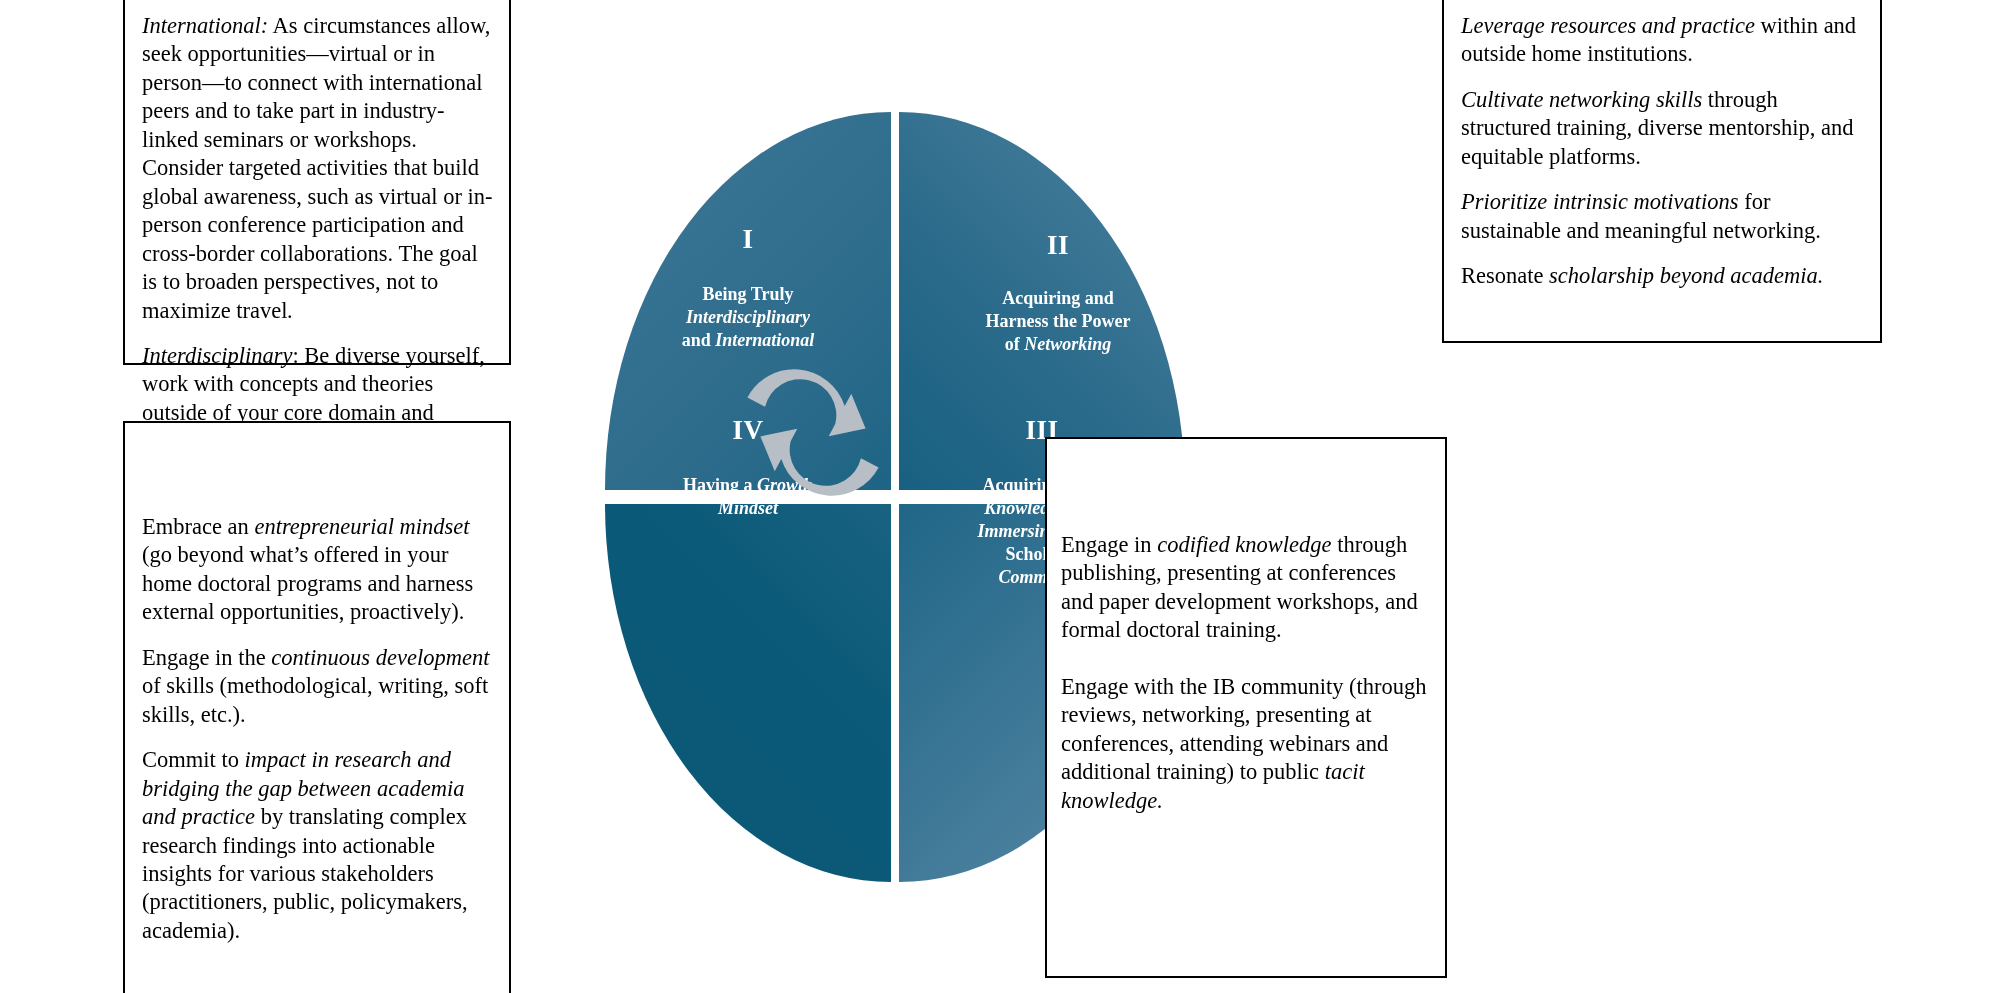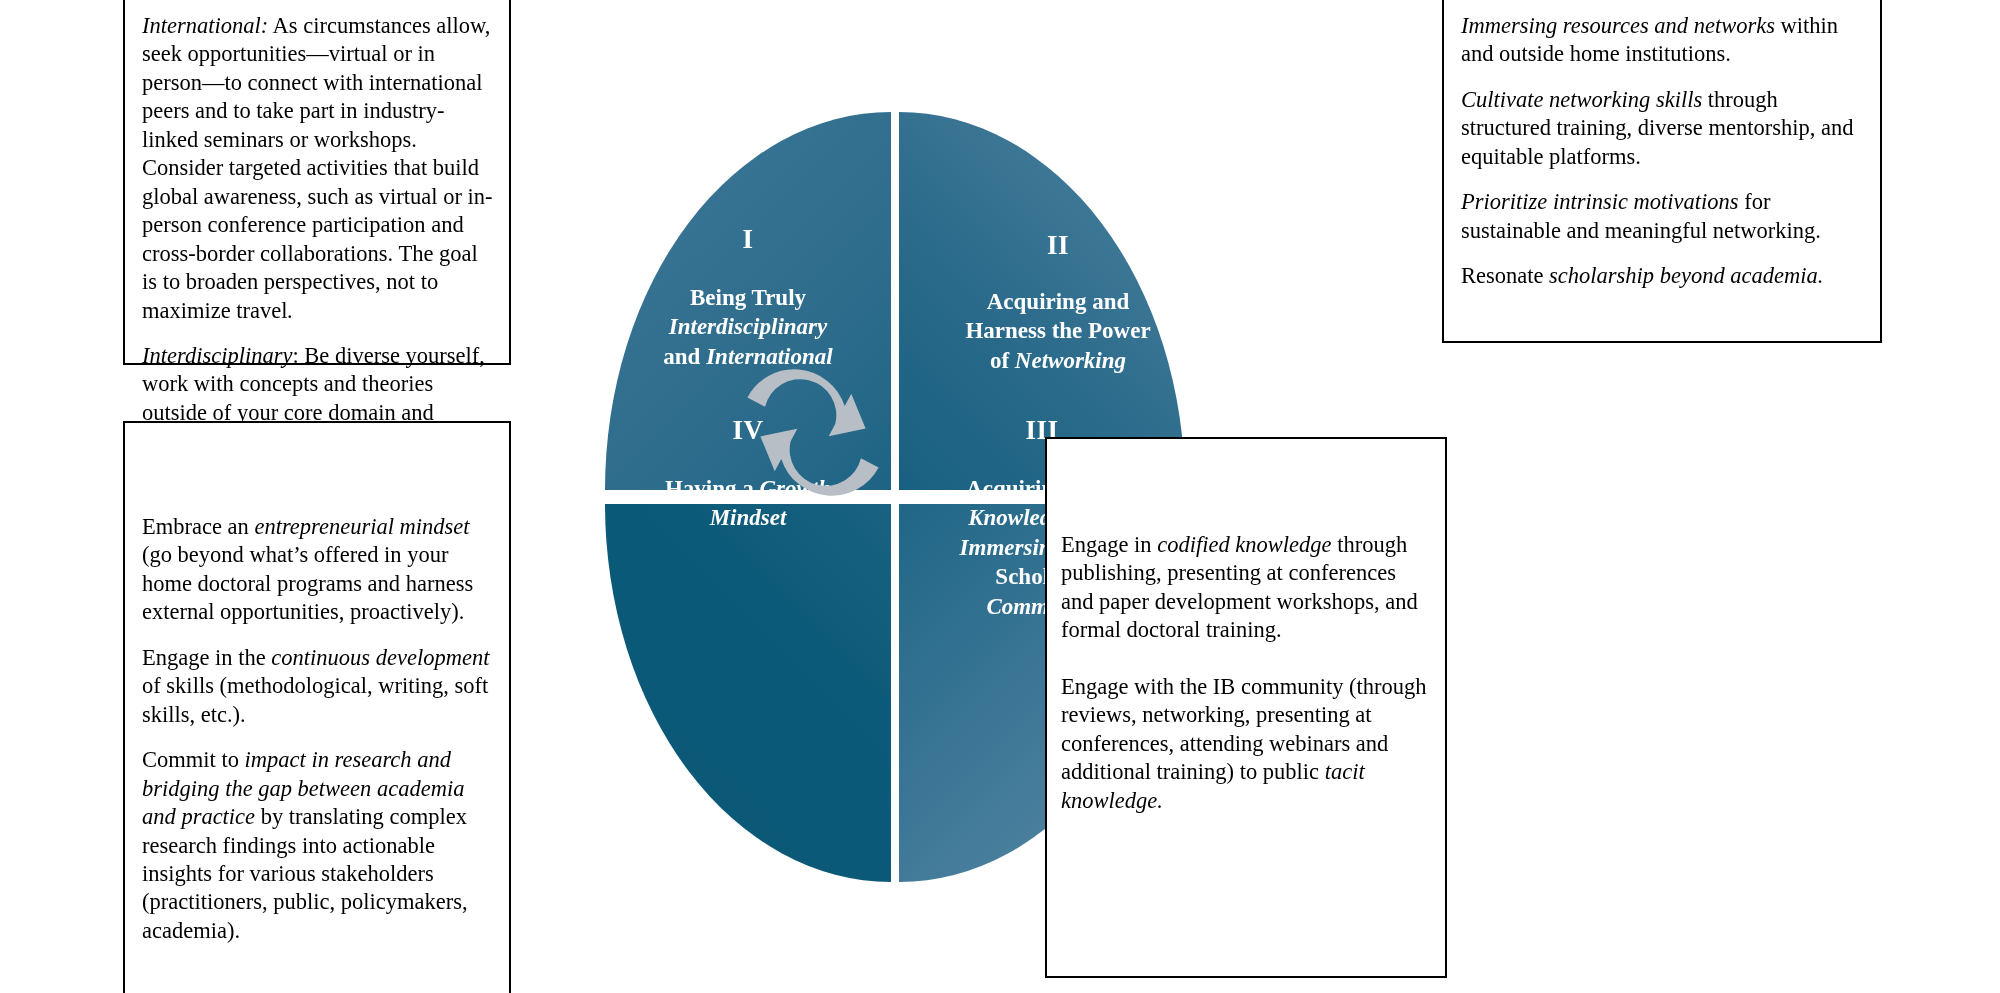--- a/index.html
+++ b/index.html
@@ -165,7 +165,7 @@
 
   <div class="textbox" id="box-tr">
     <p>
-      <b>Immersing resources and networks</b><span> within and outside home institutions.</span>
+      <b>Leverage resources and practice</b><span> within and outside home institutions.</span>
     </p>
     <p>
       <b>Cultivate networking skills</b><span> through structured training, diverse mentorship, and equitable platforms.</span>

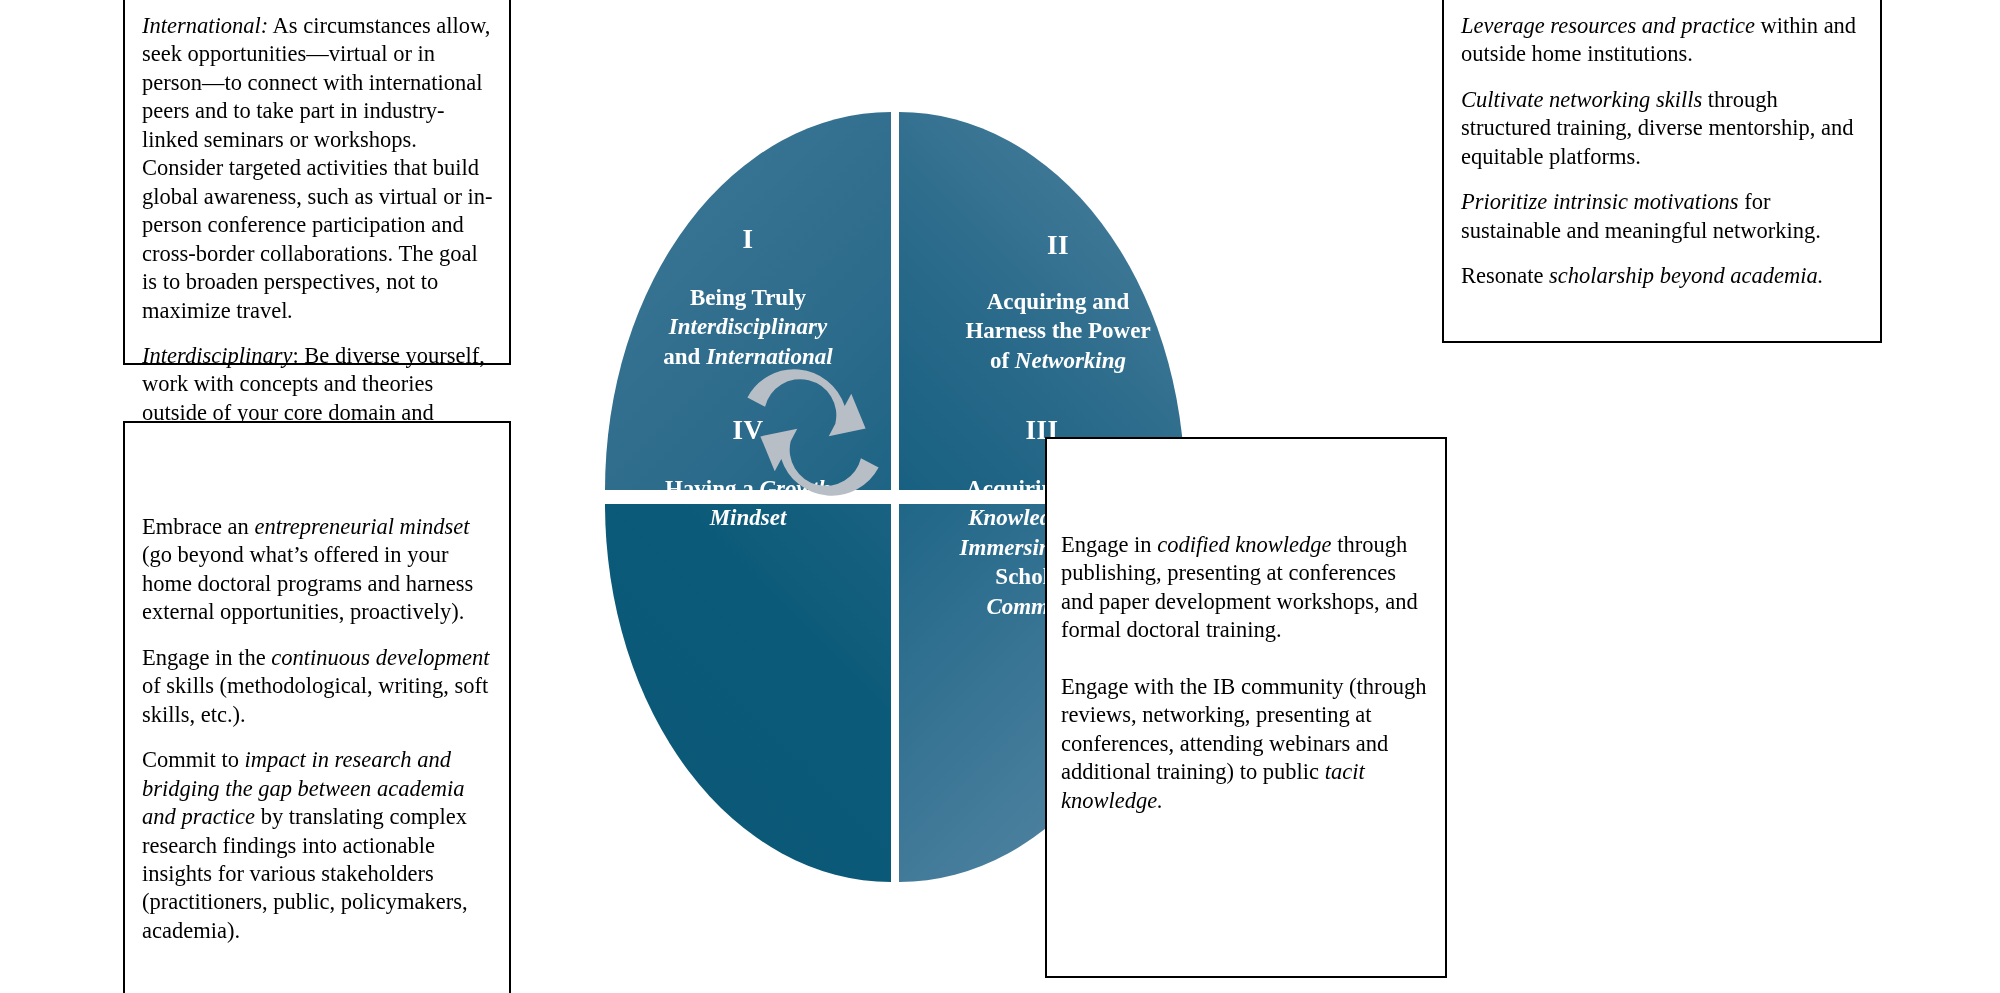--- a/index.html
+++ b/index.html
@@ -121,7 +121,7 @@
     letter-spacing: 0.5px;
   }
   .qtitle {
-    font-size: 23px;
+    font-size: 18px;
     font-weight: bold;
     line-height: 1.28;
   }

